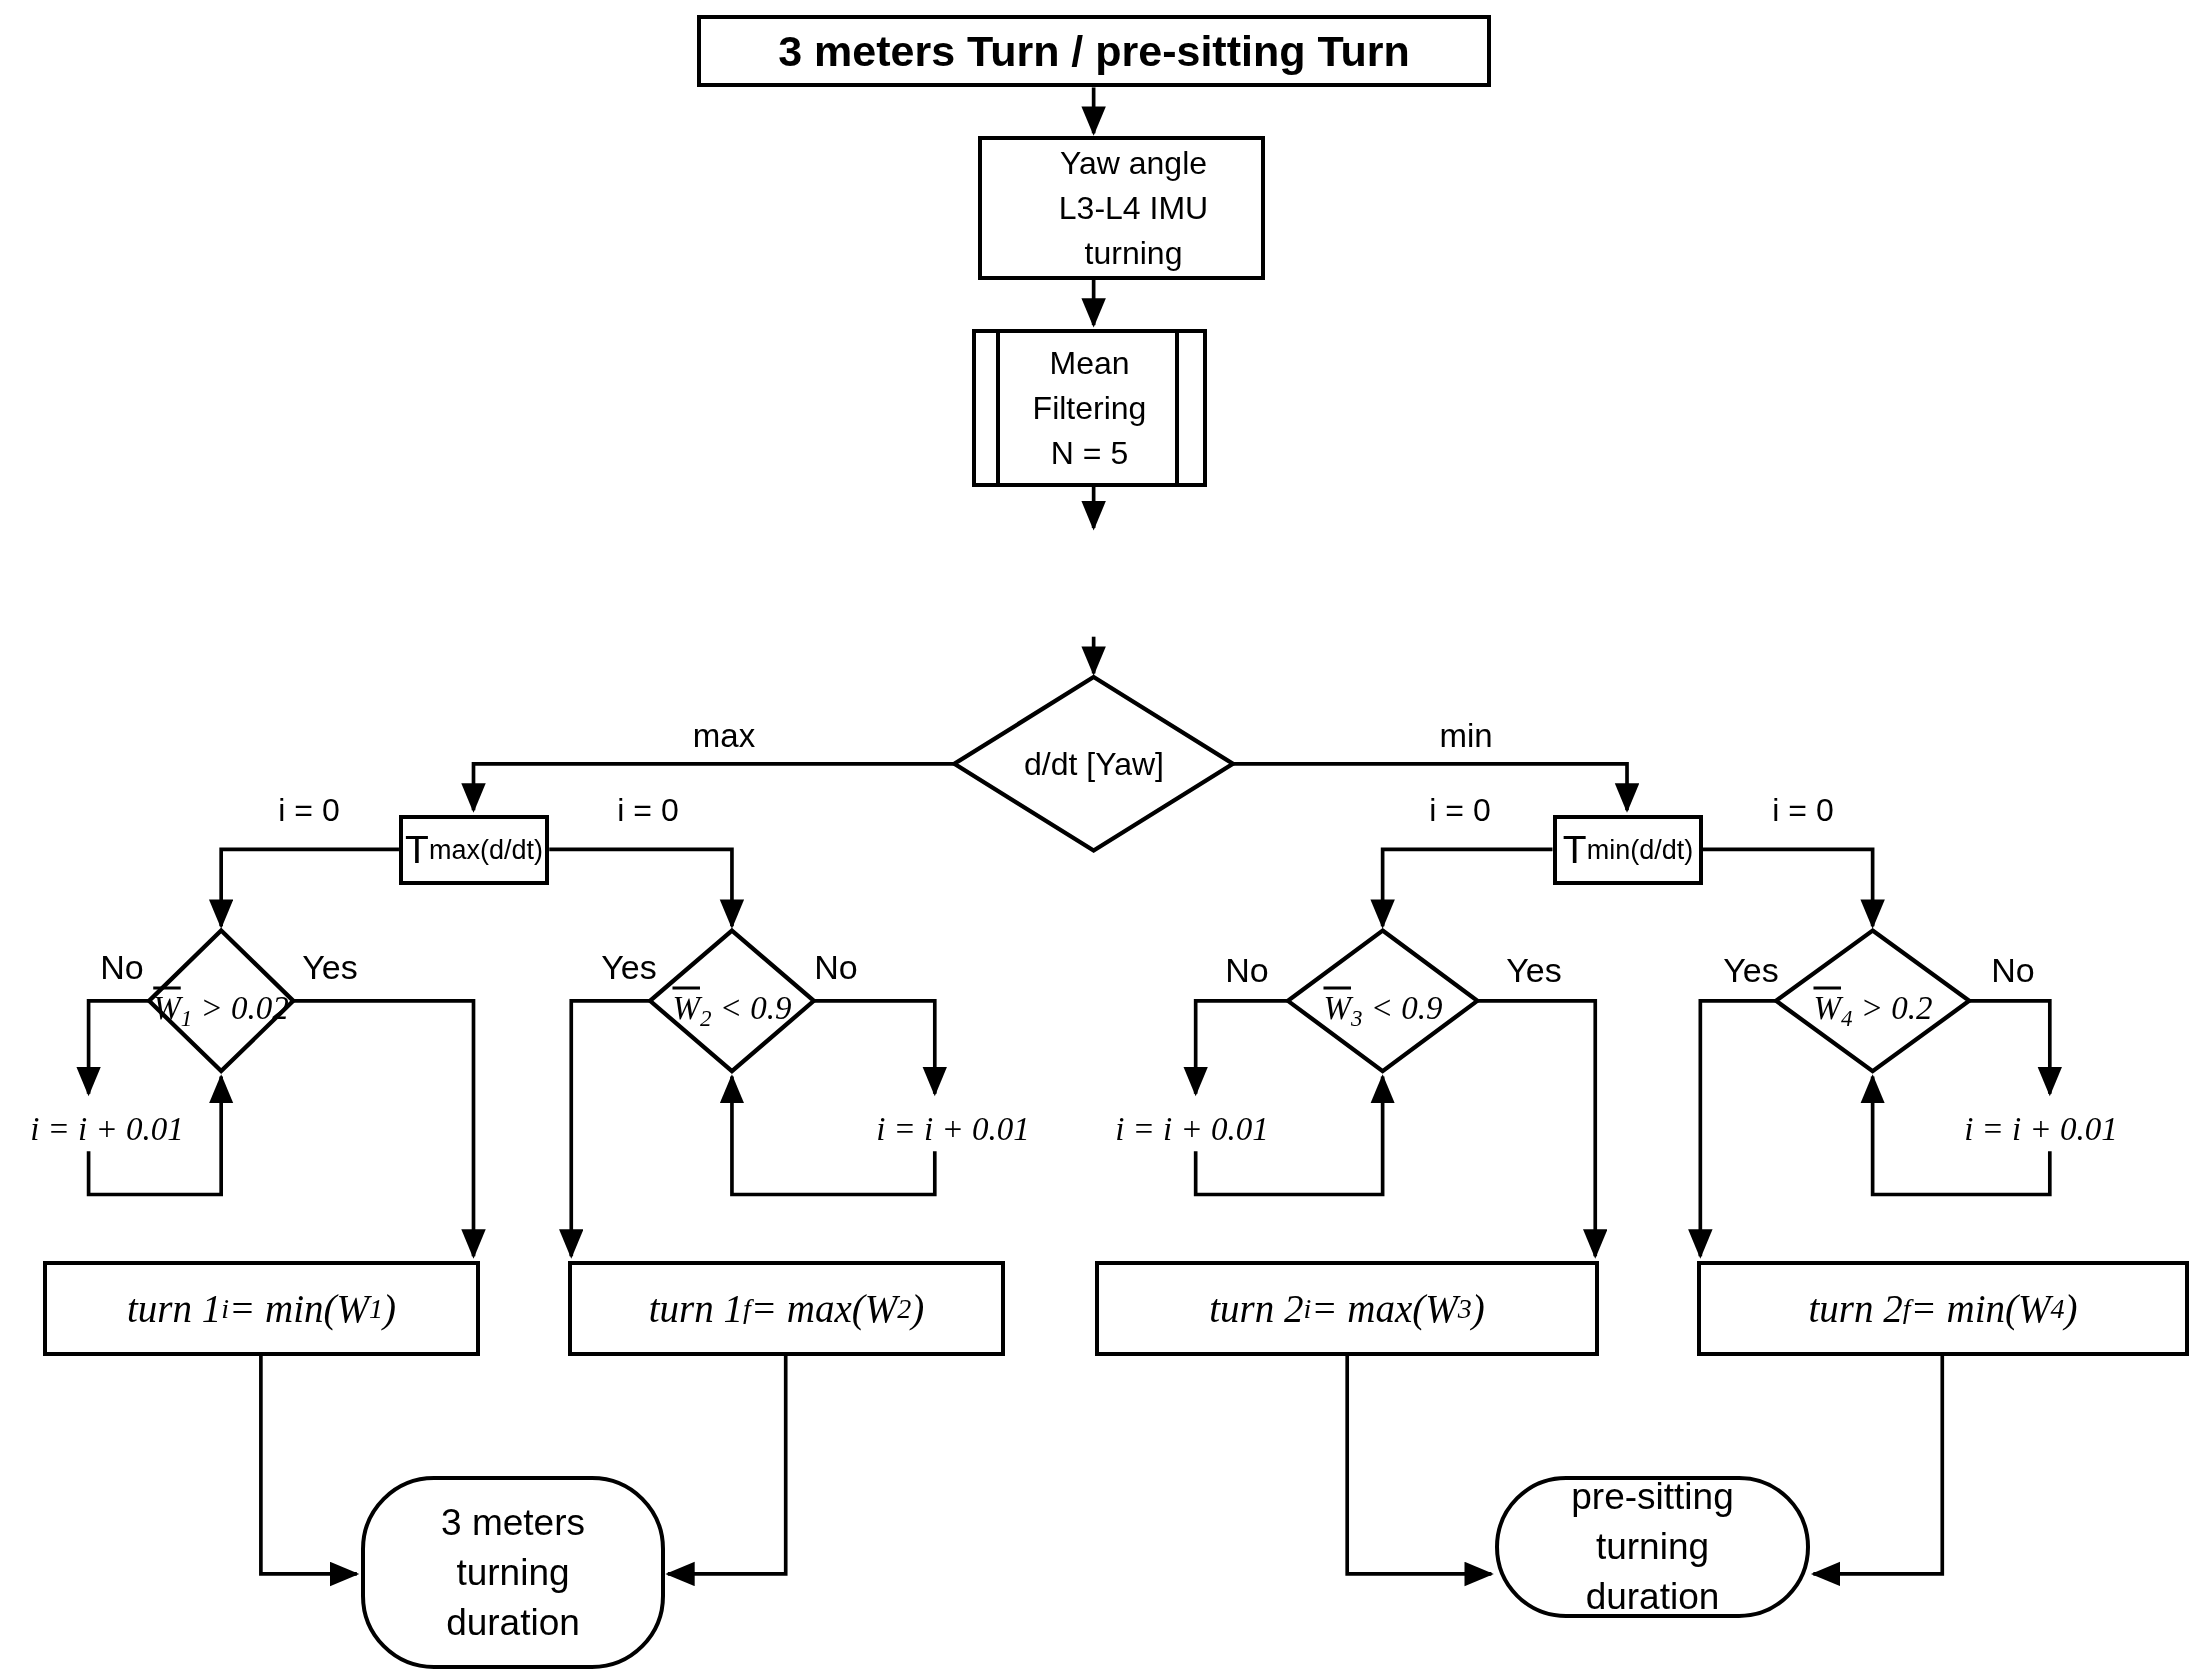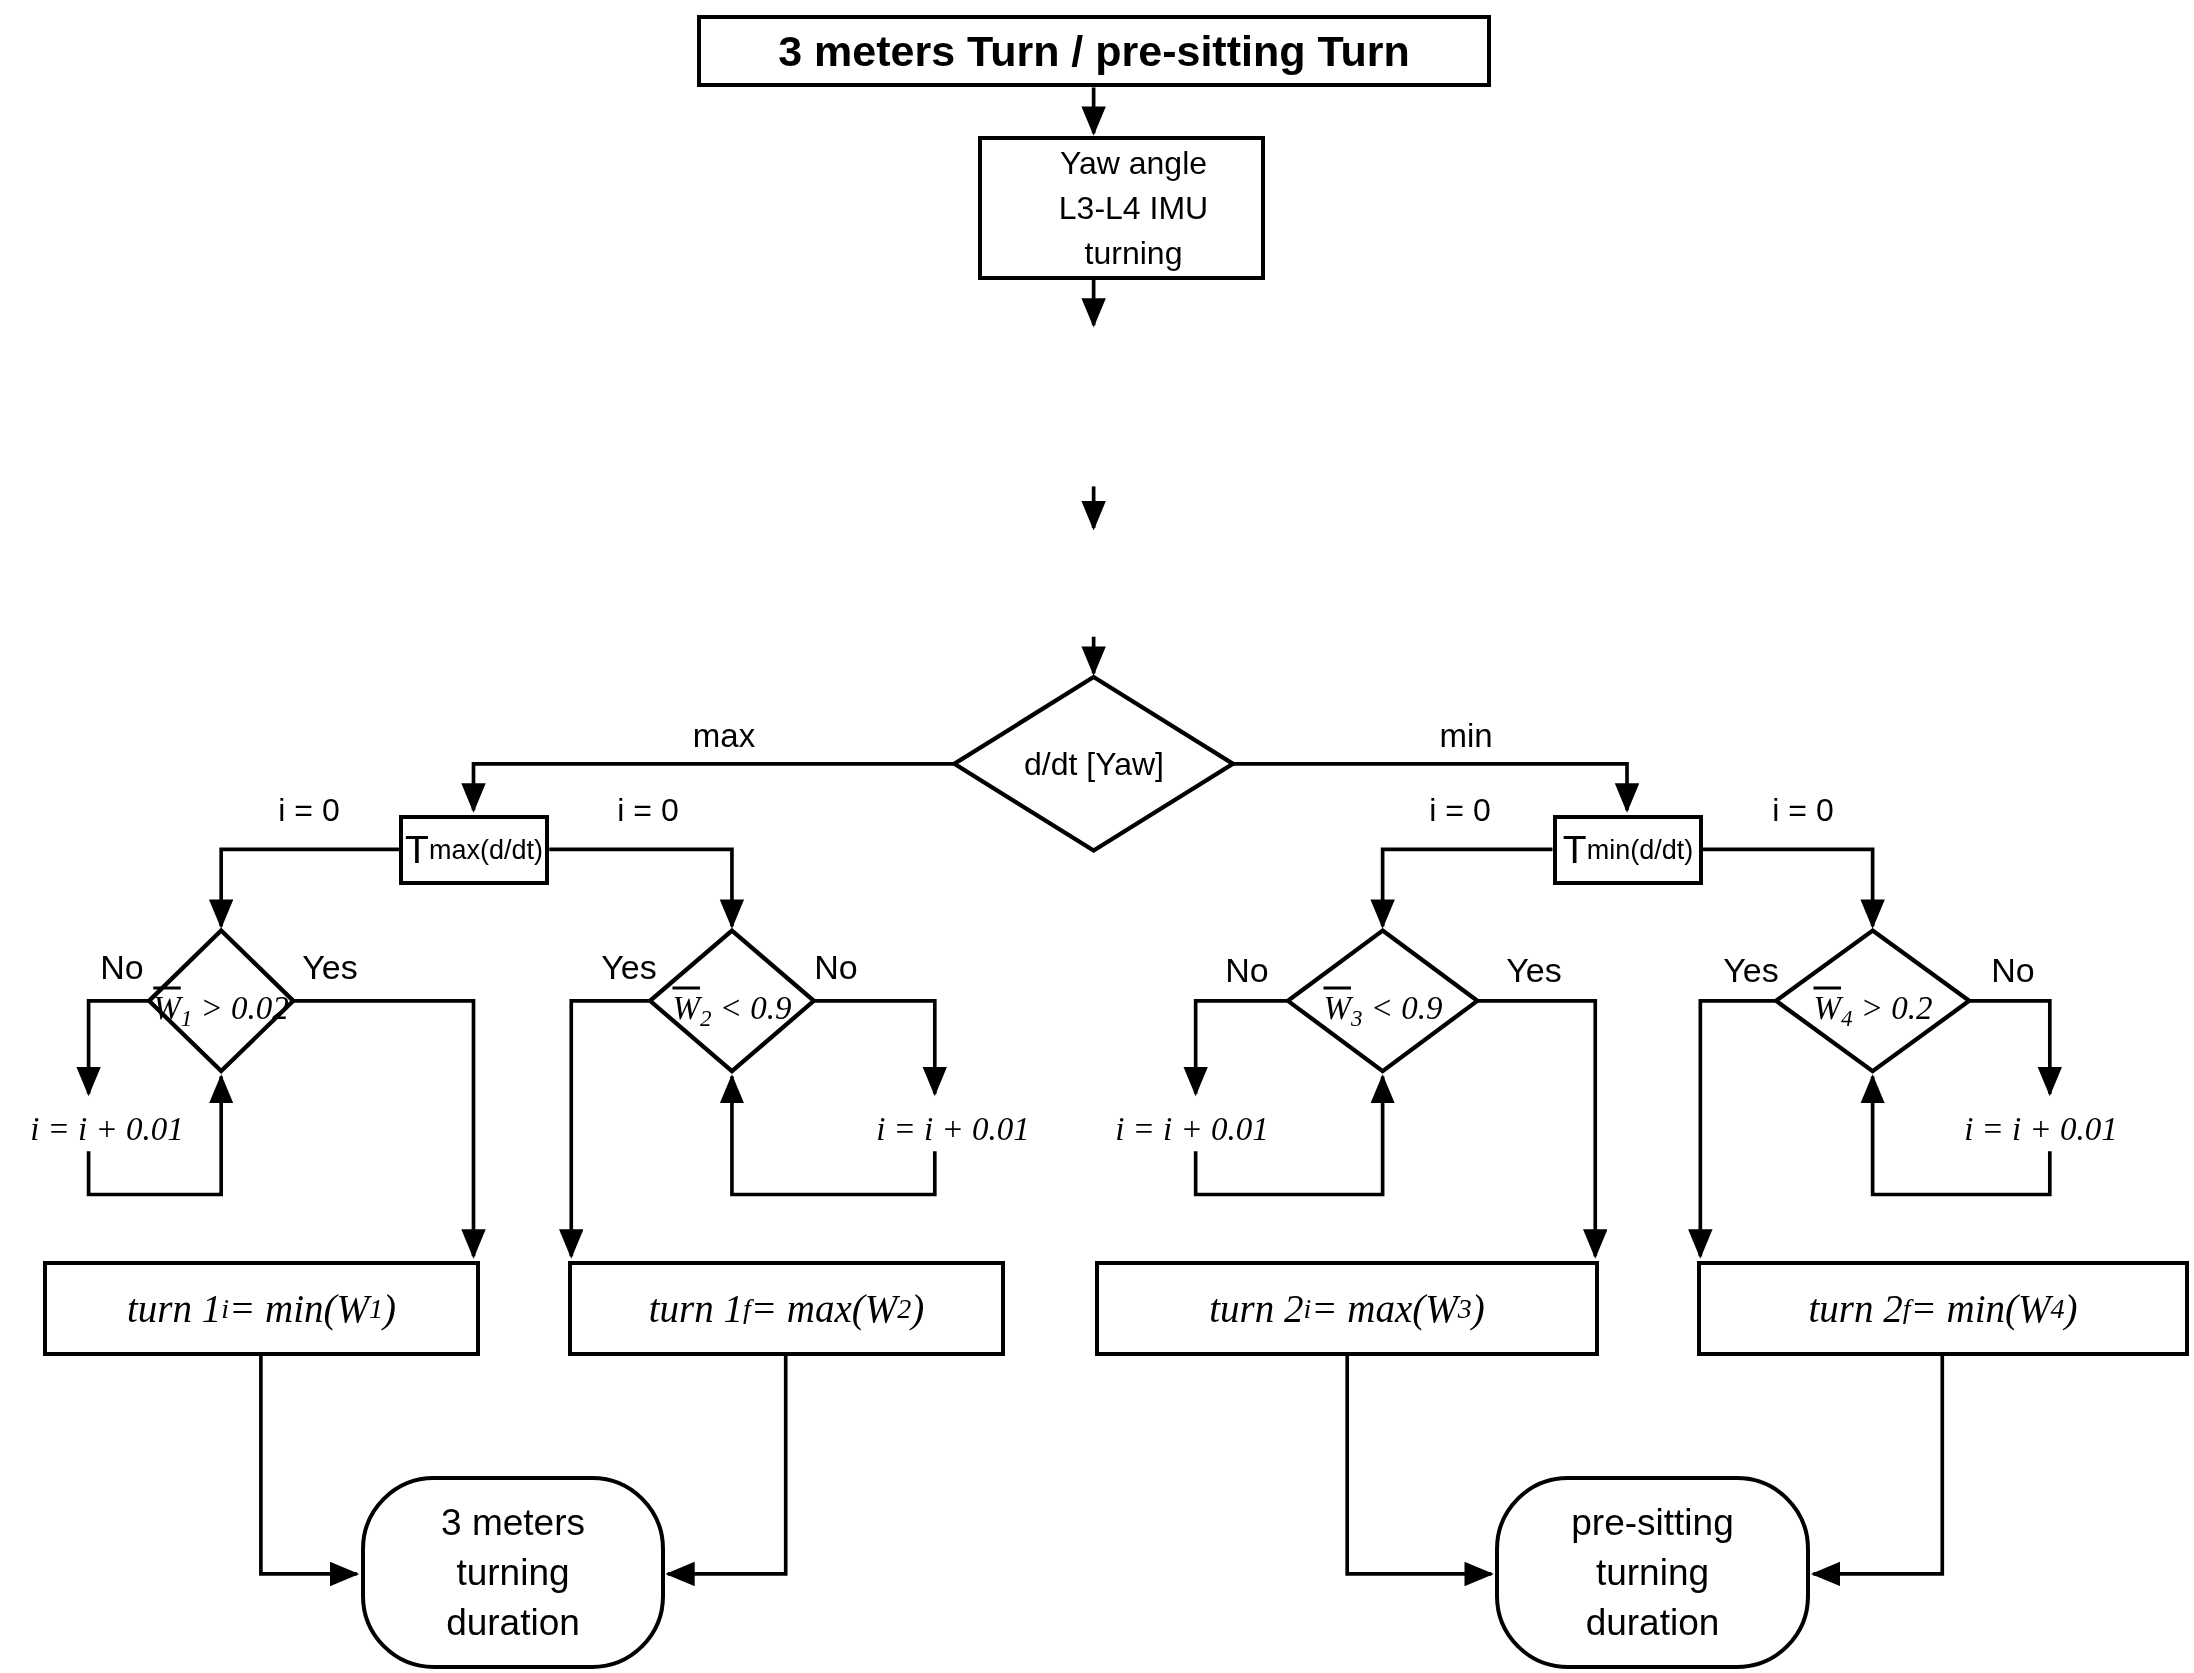--- a/index.html
+++ b/index.html
@@ -100,6 +100,13 @@
     <div>turning</div>
   </div>
 
+  <div class="node proc" style="left:972px; top:329px; width:235px; height:158px;">
+    <span class="pp-bar" style="left:20px;"></span>
+    <span class="pp-bar" style="right:24.4px;"></span>
+    <div>Mean</div>
+    <div>Filtering</div>
+    <div>N = 5</div>
+  </div>
 
 
   <div class="lbl diamond-lbl" style="left:1094px; top:764px;">d/dt [Yaw]</div>

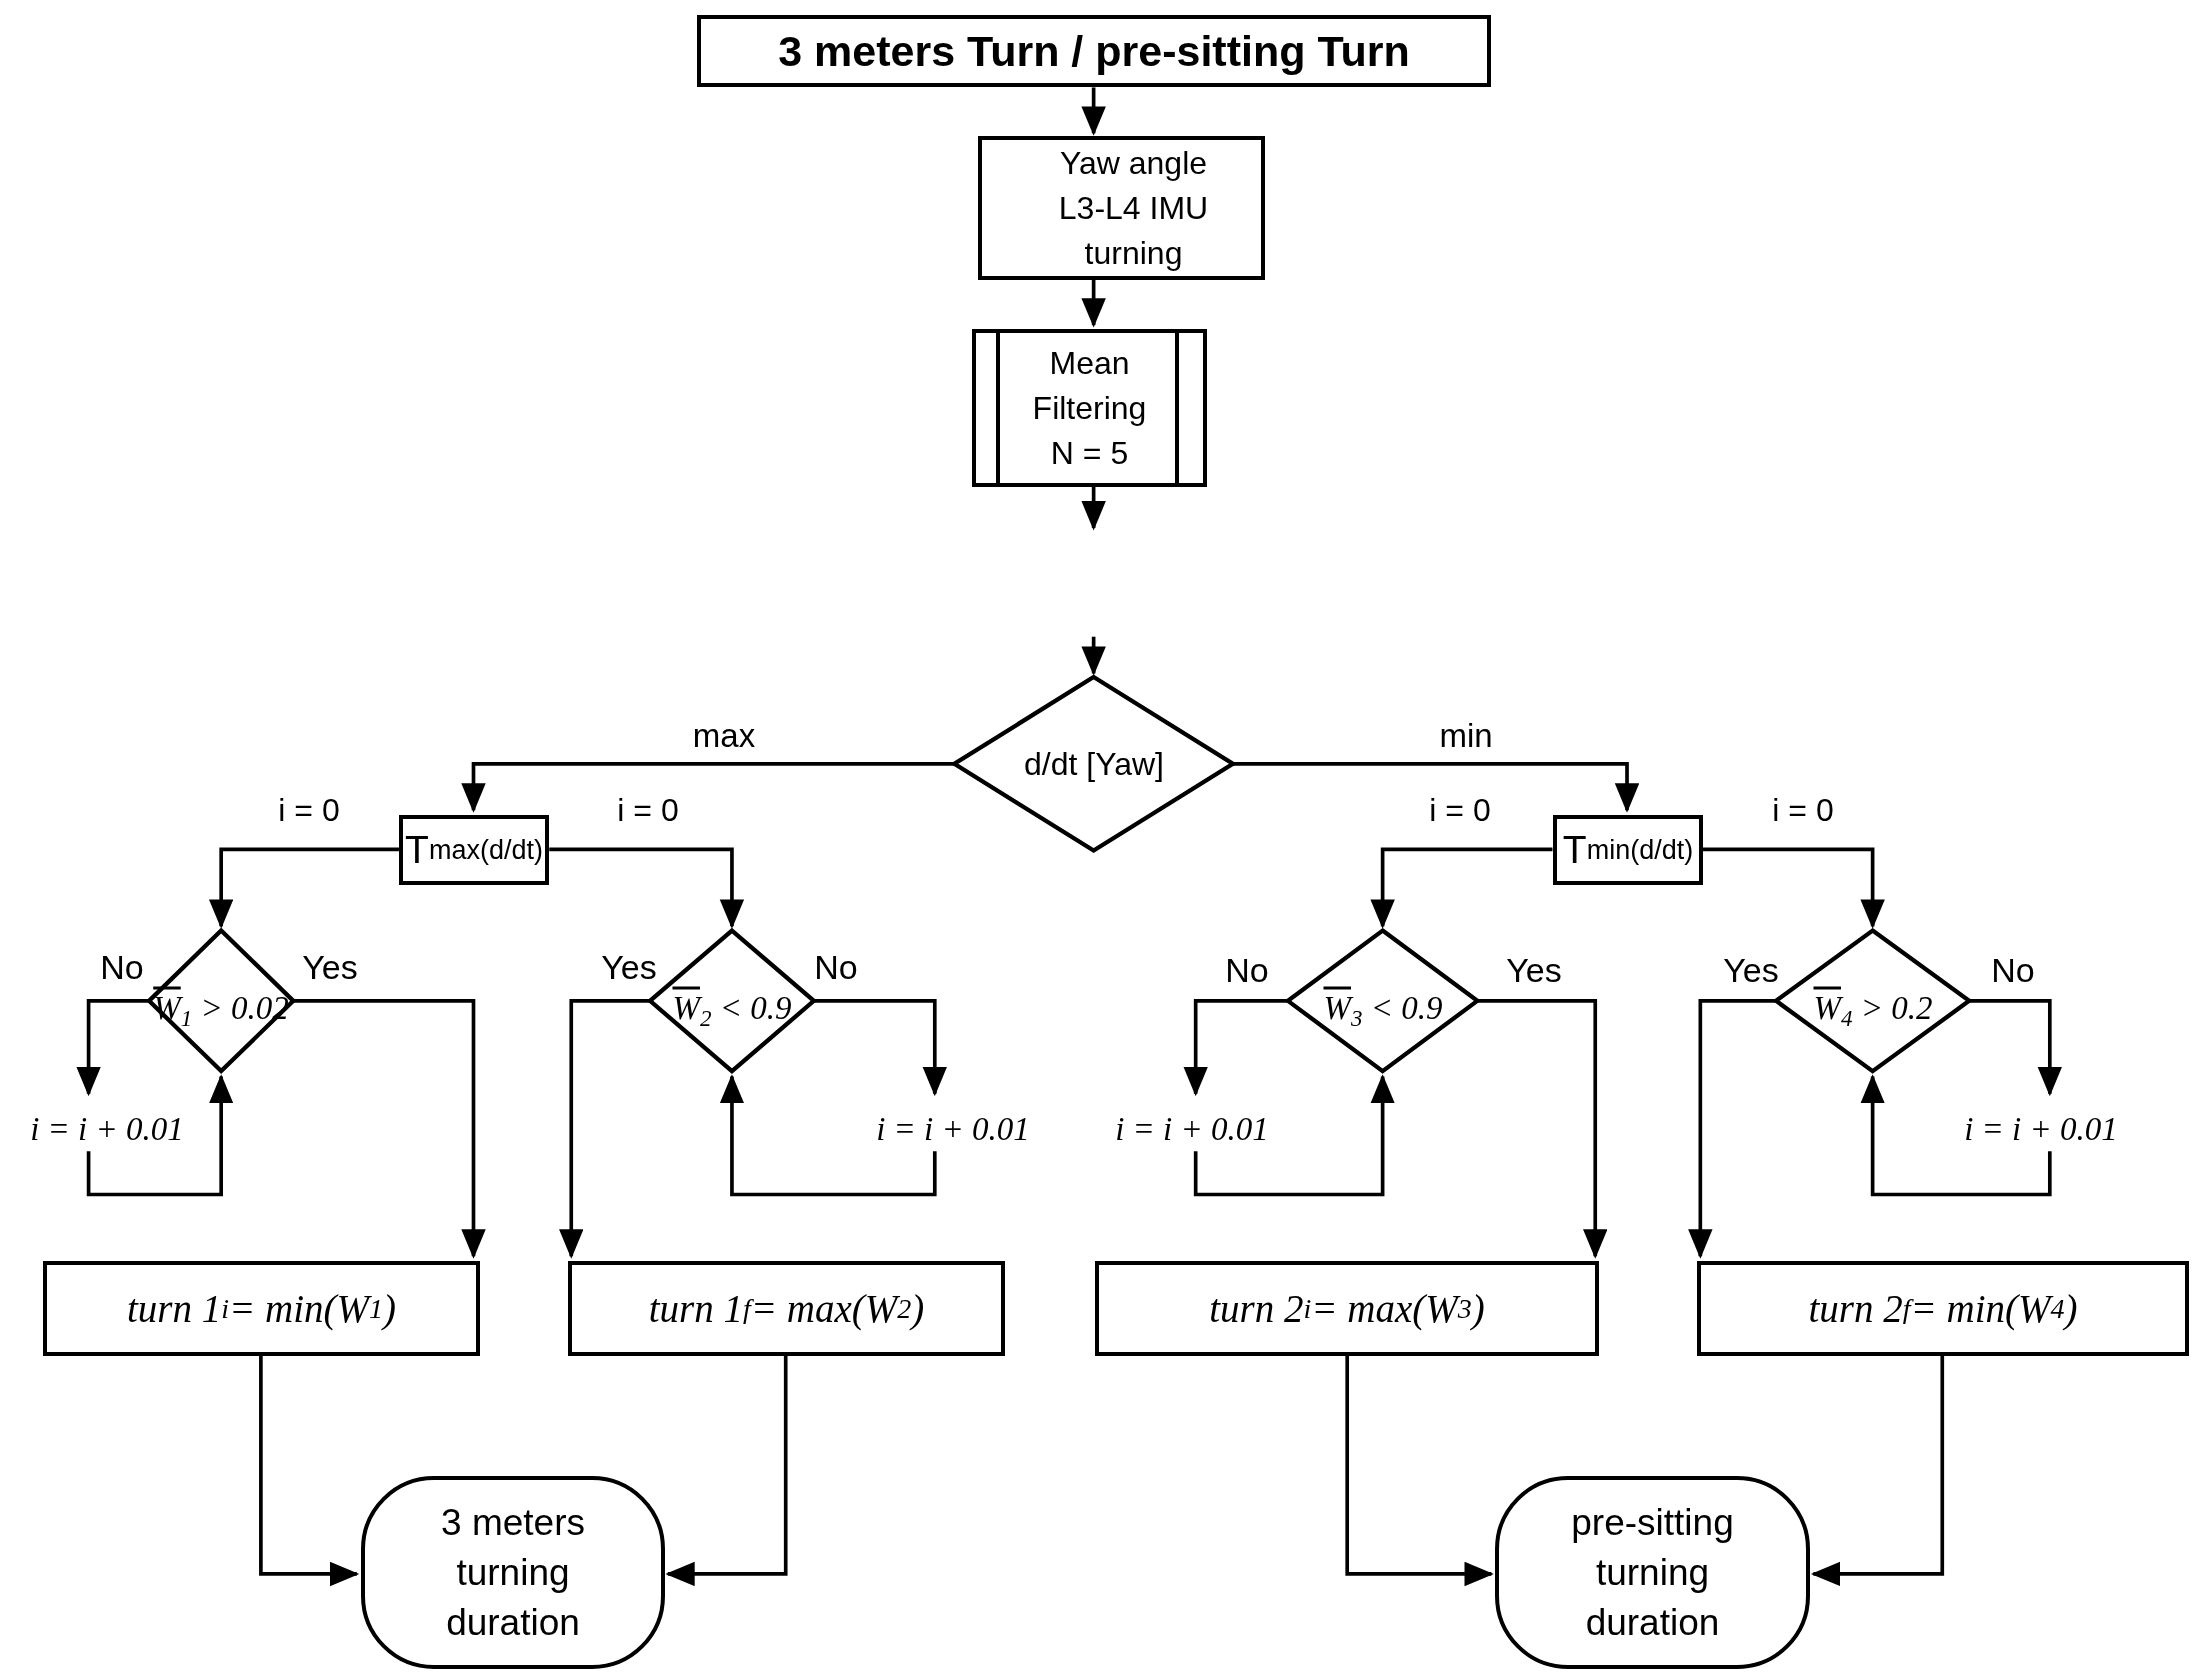--- a/index.html
+++ b/index.html
@@ -188,7 +188,7 @@
     <div>turning</div>
     <div>duration</div>
   </div>
-  <div class="node terminal" style="left:1495px; top:1476px; width:315px; height:193px;">
+  <div class="node terminal" style="left:1495px; top:1476px; width:315px; height:142px;">
     <div>pre-sitting</div>
     <div>turning</div>
     <div>duration</div>

